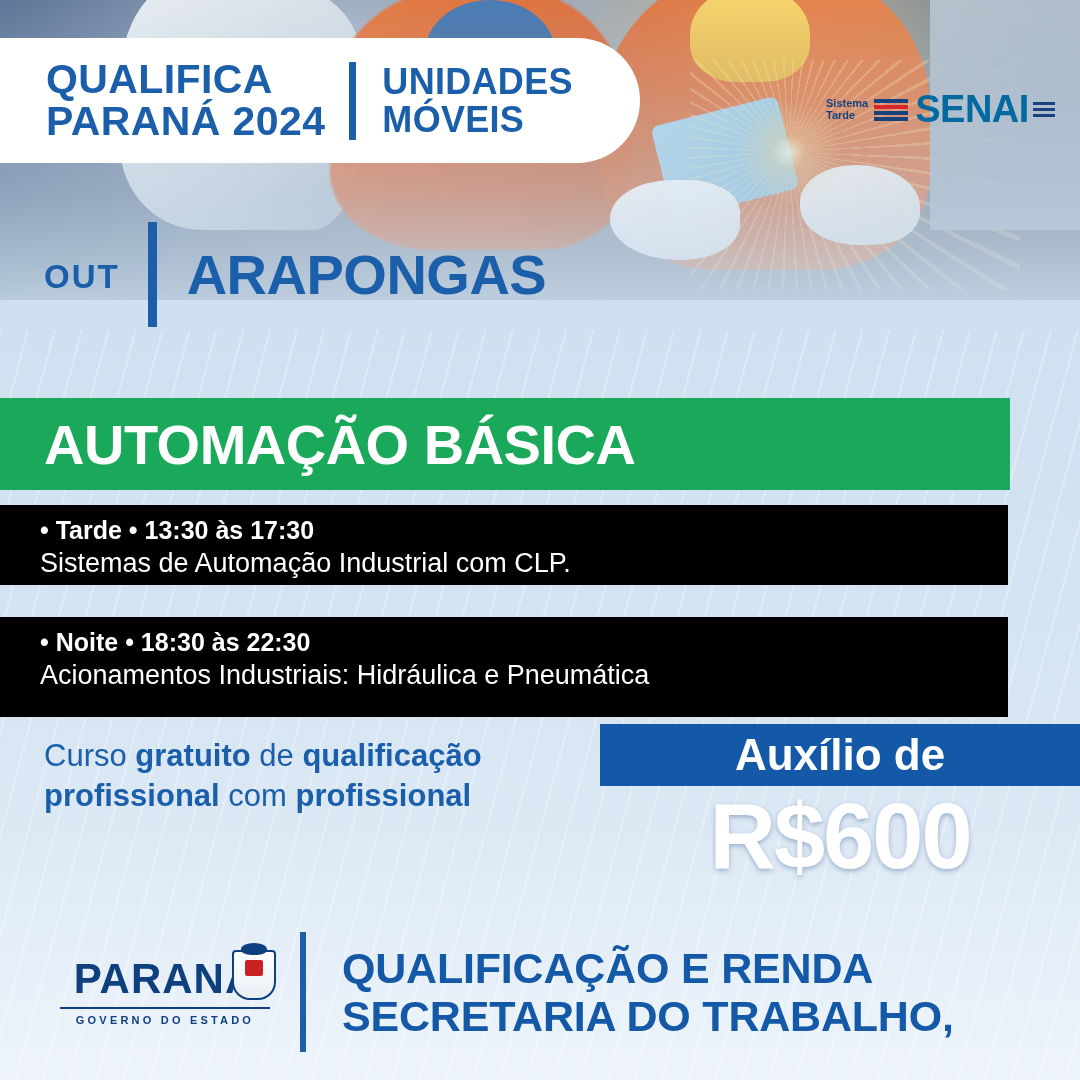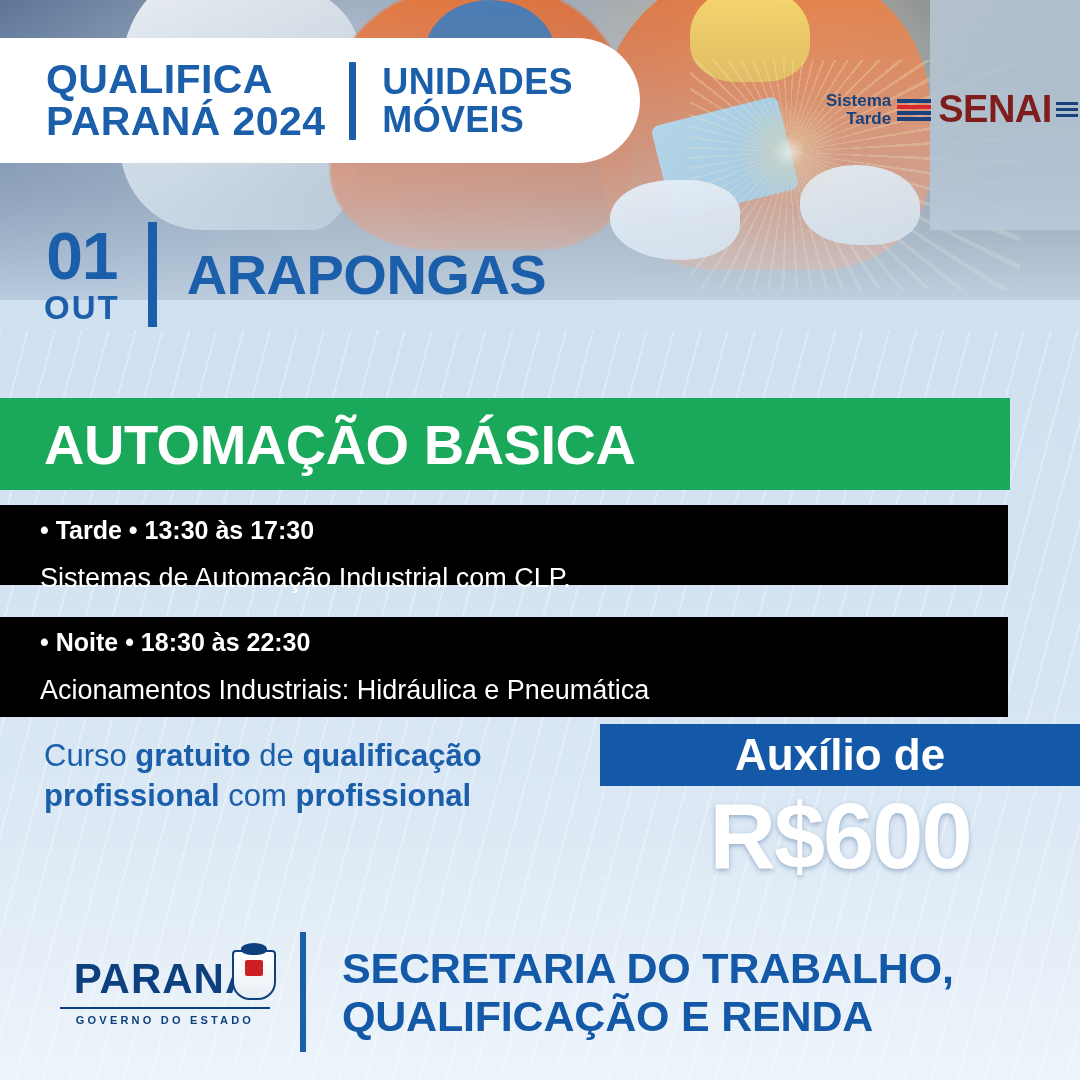--- a/index.html
+++ b/index.html
@@ -187,9 +187,8 @@
   .fiep-mark {
     color: #17427d;
     font-weight: 800;
-    font-size: 17px;
+    font-size: 11px;
     line-height: 1.05;
-    text-align: right;
     margin-right: 6px;
   }
   .fiep-bars {

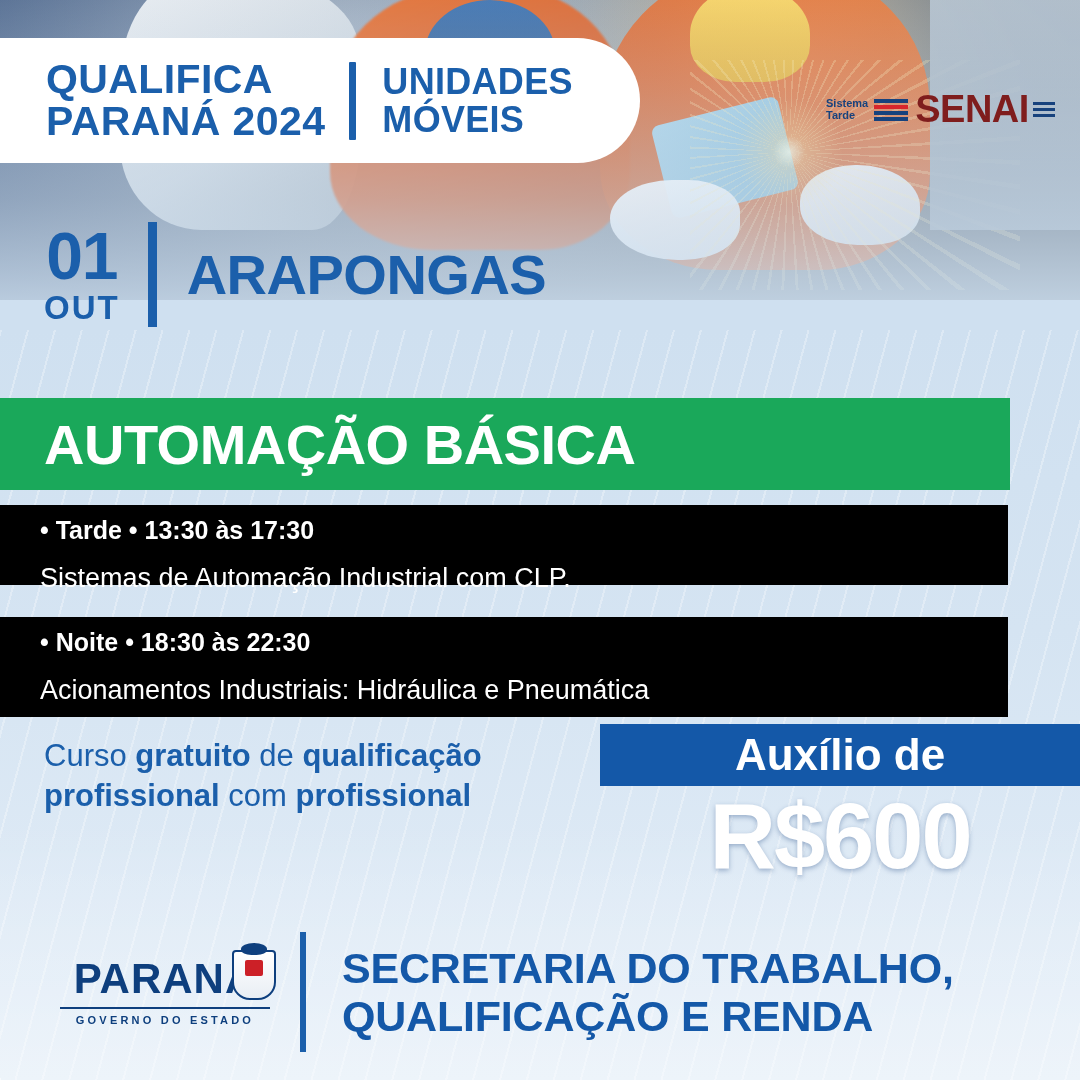--- a/index.html
+++ b/index.html
@@ -204,7 +204,7 @@
   }
   .fiep-bars i.red { background: #d8262c; }
   .senai-word {
-    color: #7f1d1d;
+    color: #0369a1;
     font-weight: 800;
     font-size: 38px;
     letter-spacing: -0.5px;

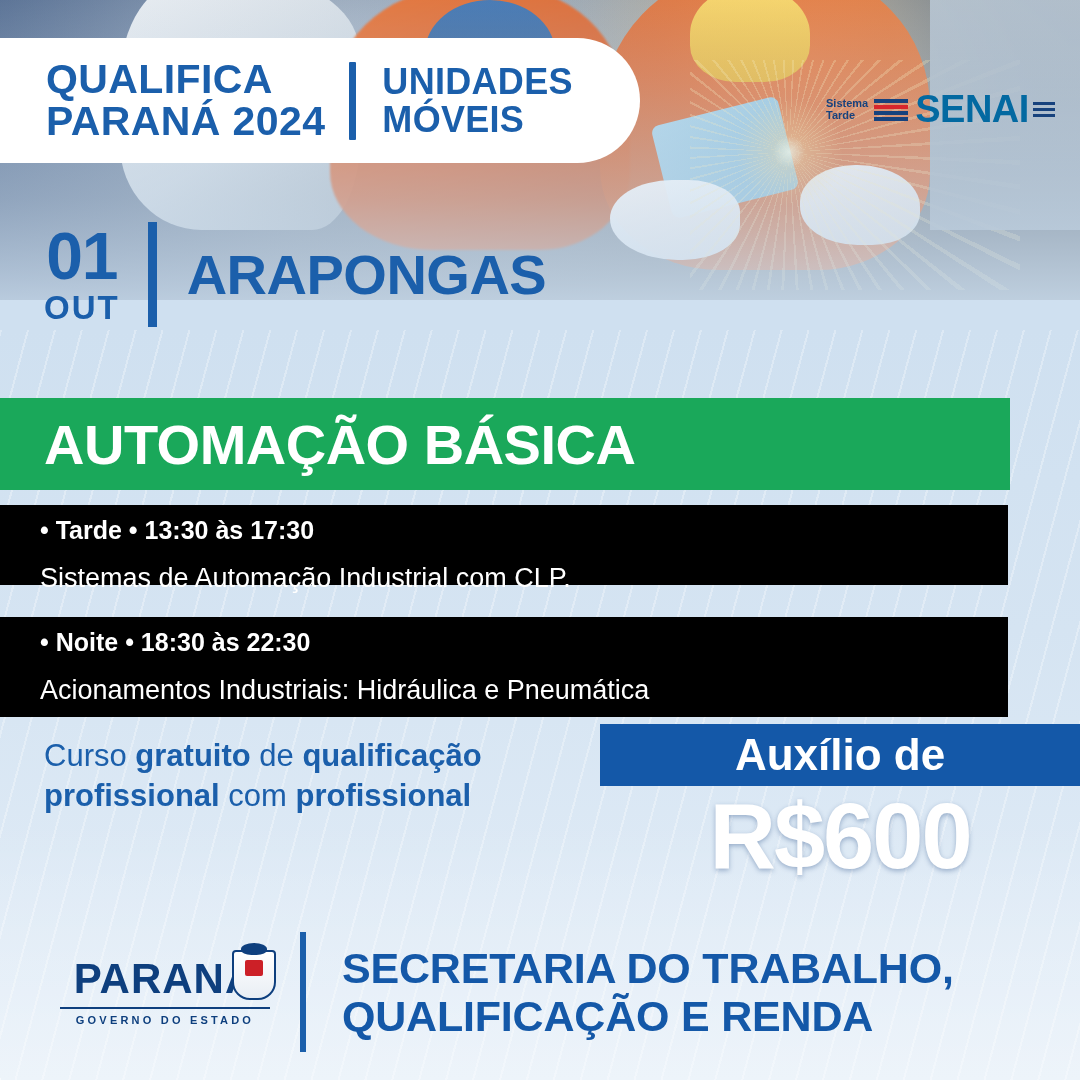--- a/index.html
+++ b/index.html
@@ -447,7 +447,6 @@
 
   <div class="date-row">
     <div class="date-block">
-      <div class="date-day">01</div>
       <div class="date-month">OUT</div>
     </div>
     <div class="date-bar"></div>

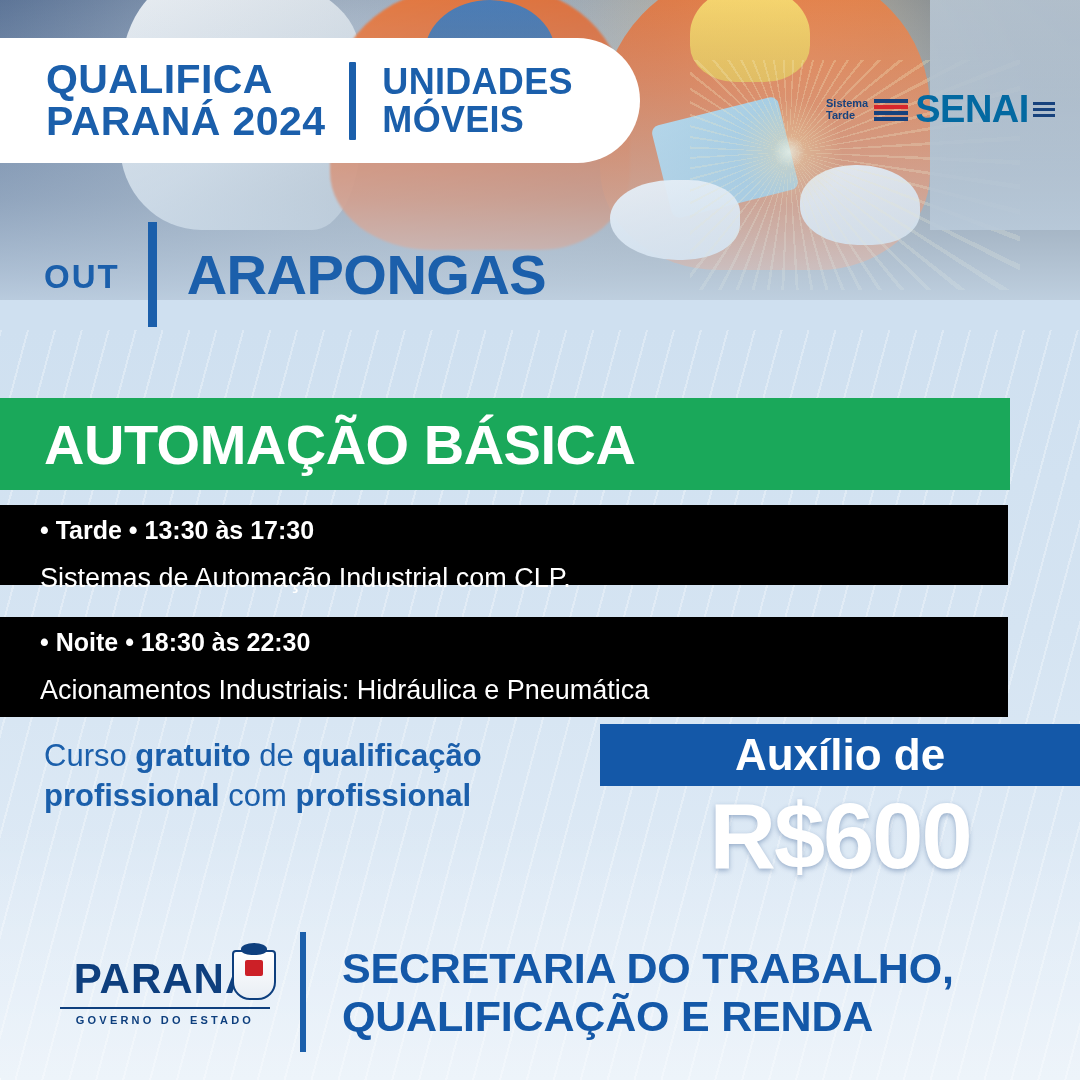--- a/index.html
+++ b/index.html
@@ -287,7 +287,7 @@
     font-weight: 400;
     font-size: 27px;
     line-height: 1.25;
-    margin-top: 16px;
+    margin-top: 1px;
   }
 
   

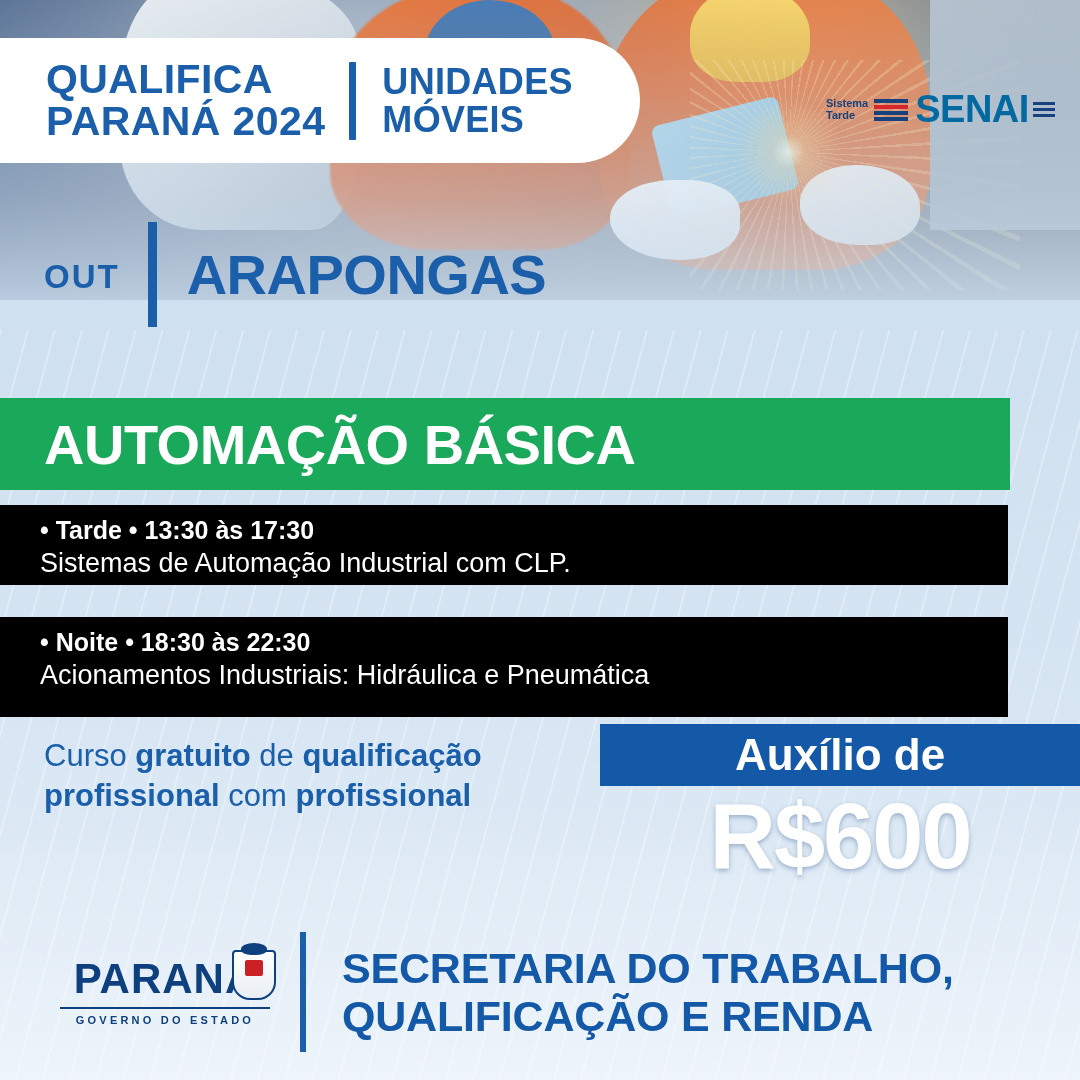--- a/index.html
+++ b/index.html
@@ -482,8 +482,8 @@
     </div>
     <div class="footer-bar"></div>
     <div class="secretaria">
+      <div>QUALIFICAÇÃO E RENDA</div>
       <div>SECRETARIA DO TRABALHO,</div>
-      <div>QUALIFICAÇÃO E RENDA</div>
     </div>
   </div>
 

